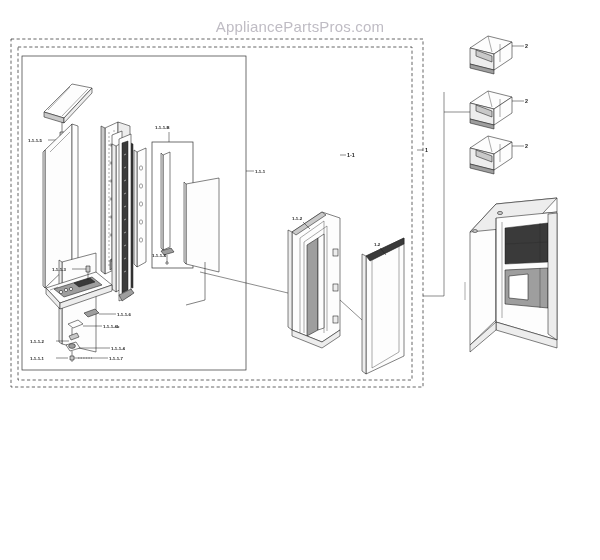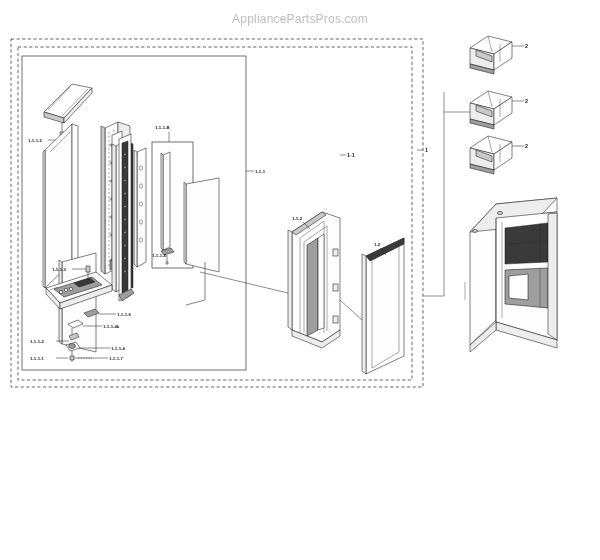--- a/index.html
+++ b/index.html
@@ -12,10 +12,10 @@
   }
   #watermark{
     position:absolute;
-    top:4px;left:0;width:600px;height:30px;
+    top:11px;left:0;width:600px;height:30px;
     display:flex;align-items:center;justify-content:center;
     color:#bfbcc4;
-    font-size:12px;
+    font-size:15px;
     letter-spacing:.2px;
     user-select:none;
   }

